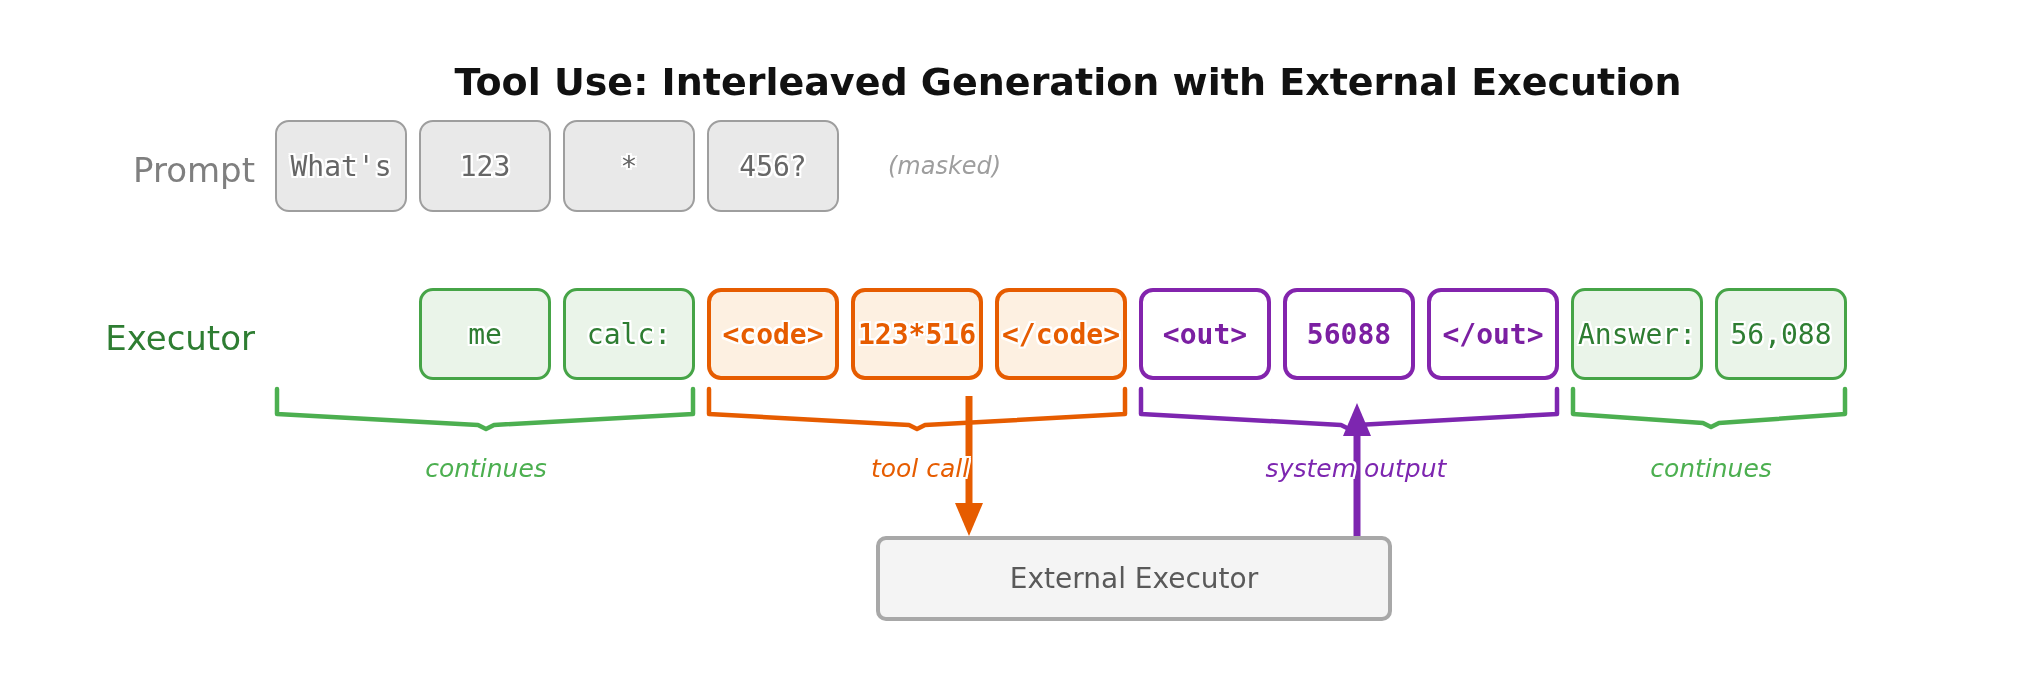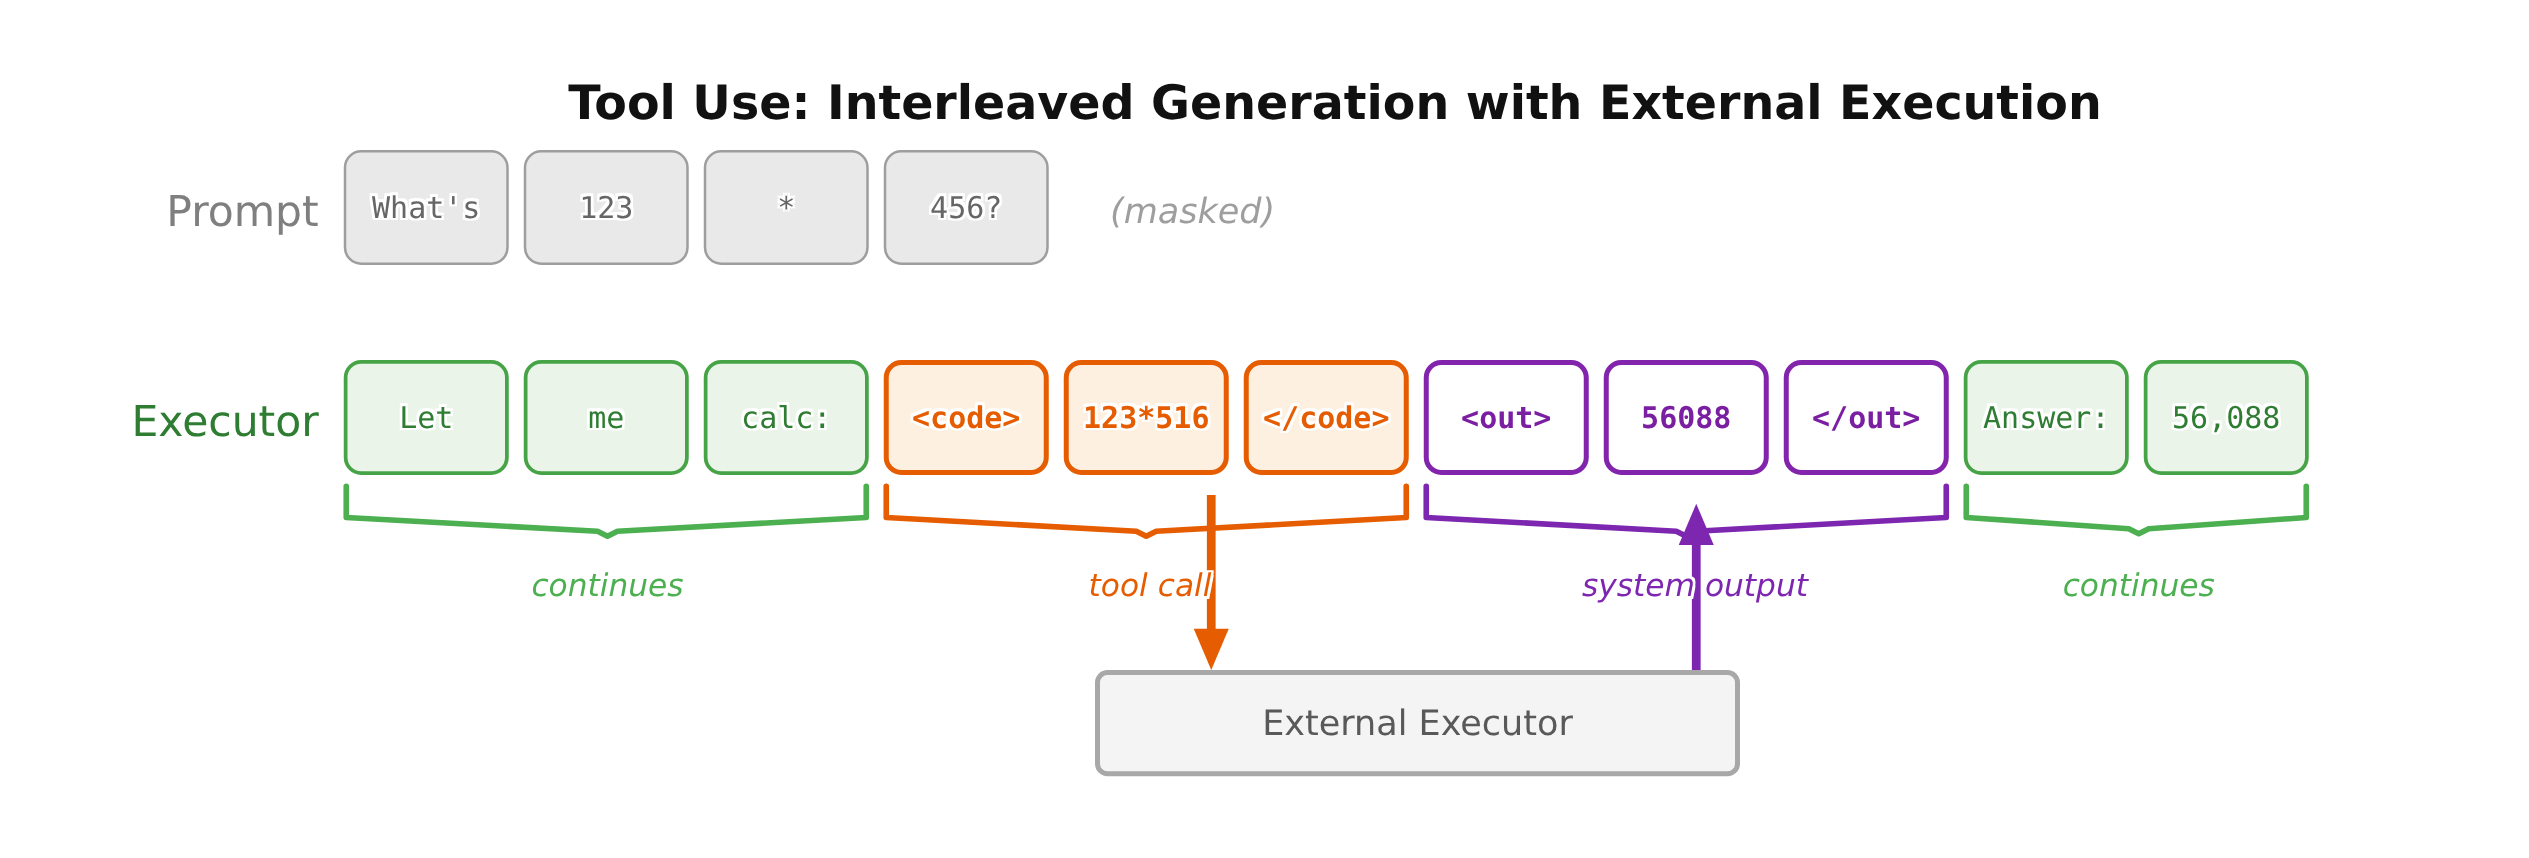--- a/index.html
+++ b/index.html
@@ -13,7 +13,7 @@
   .rowlabel.response{top:318px;color:var(--c-green_text);}
   .token{position:absolute;width:132px;height:92px;box-sizing:border-box;
          display:flex;align-items:center;justify-content:center;
-         font-family:"DejaVu Sans Mono",monospace;font-size:24px;
+         font-family:"DejaVu Sans Mono",monospace;font-size:28px;
          border-radius:14px;white-space:nowrap;z-index:3;
          text-shadow:-2px -2px 0 #fff,2px -2px 0 #fff,-2px 2px 0 #fff,2px 2px 0 #fff,
                      0 -2px 0 #fff,0 2px 0 #fff,-2px 0 0 #fff,2px 0 0 #fff;}

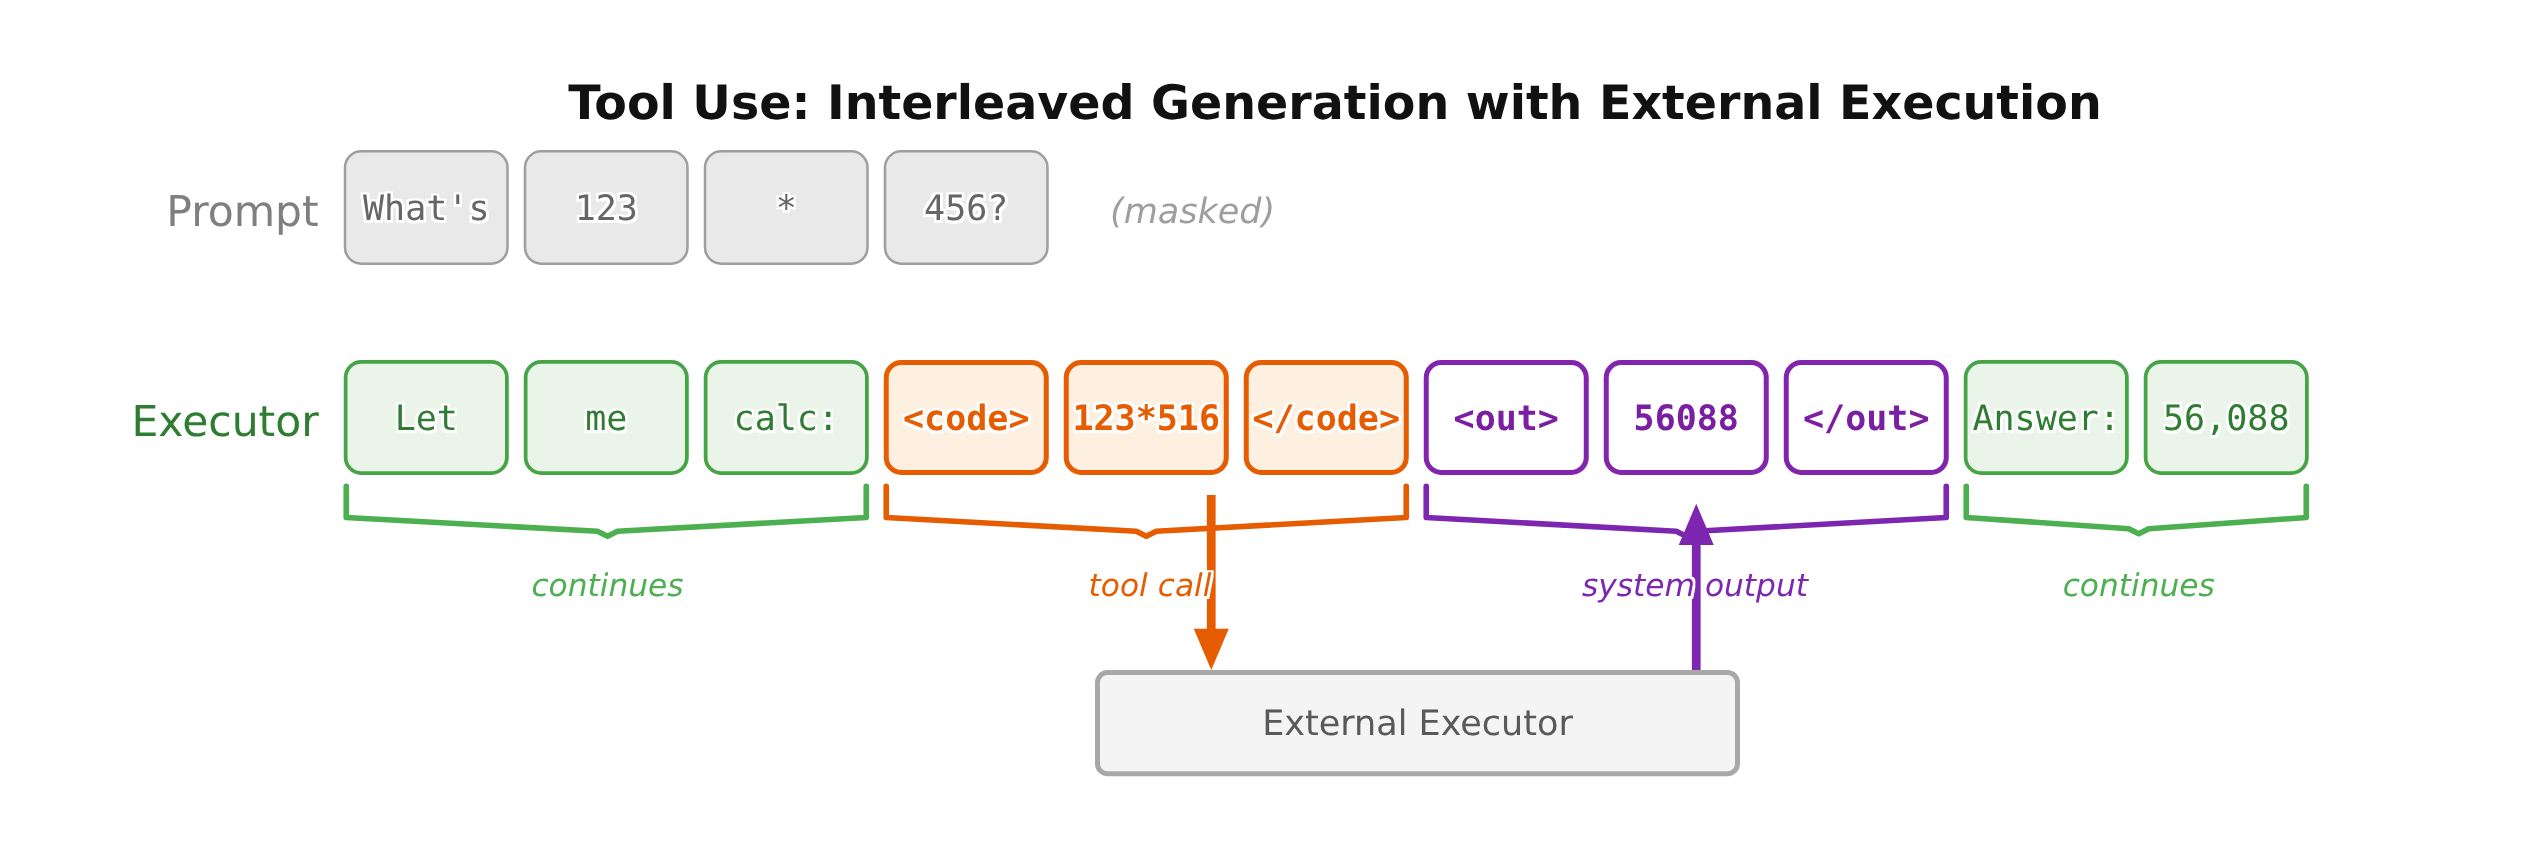--- a/index.html
+++ b/index.html
@@ -26,7 +26,7 @@
          color:var(--c-orange);font-weight:bold;}
   .token.purple{background:var(--c-purple_bg);border:4px solid var(--c-purple_border);
          color:var(--c-purple);font-weight:bold;}
-  .masked{position:absolute;left:888px;top:152px;font-size:28px;font-style:italic;
+  .masked{position:absolute;left:888px;top:152px;font-size:24px;font-style:italic;
           color:var(--c-gray_border);}
   svg.overlay{position:absolute;left:0;top:0;z-index:1;}
   .annot{position:absolute;top:454px;transform:translateX(-50%);font-size:25px;

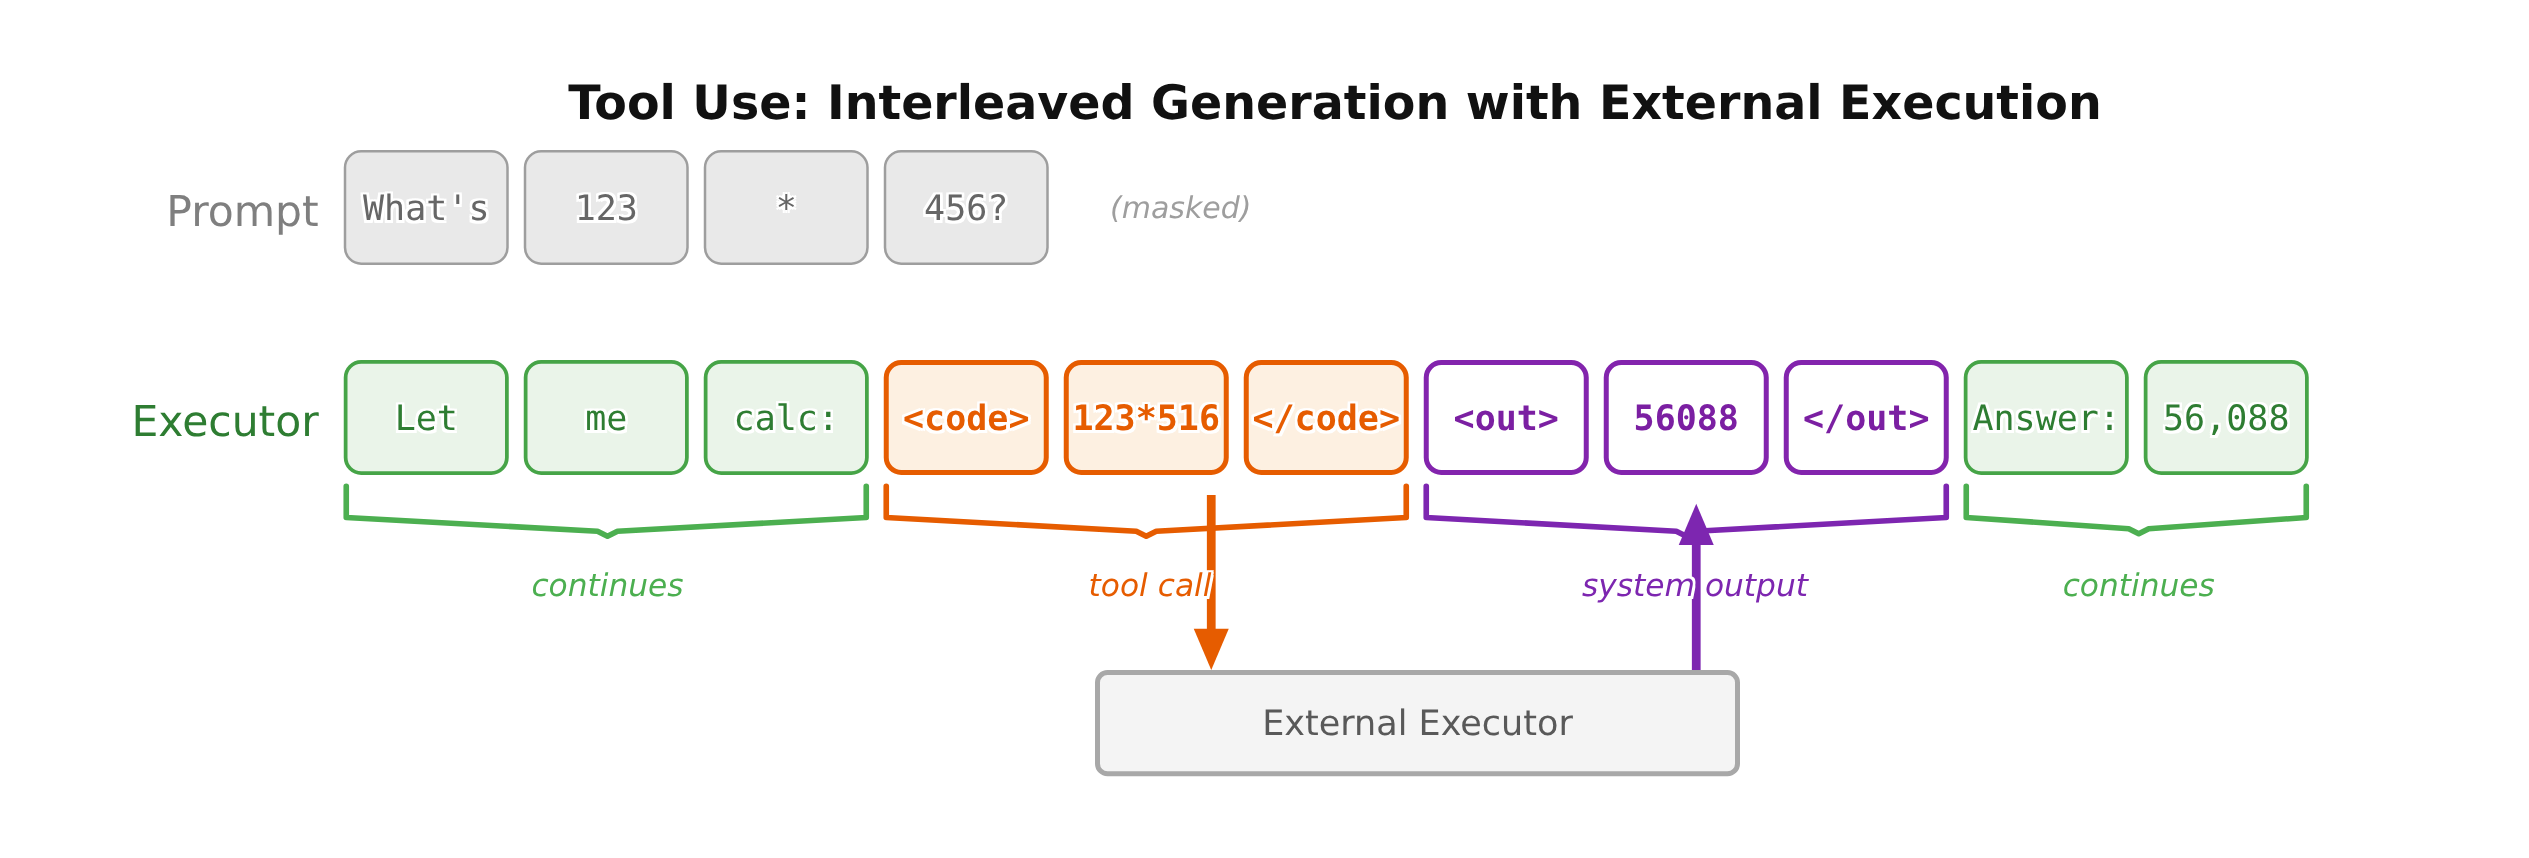--- a/index.html
+++ b/index.html
@@ -59,7 +59,6 @@
   <div class="masked">(masked)</div>
 
   <div class="rowlabel response">Executor</div>
-  <div class="token resp green" style="left:275px">Let</div>
   <div class="token resp green" style="left:419px">me</div>
   <div class="token resp green" style="left:563px">calc:</div>
   <div class="token resp orange" style="left:707px">&lt;code&gt;</div>

